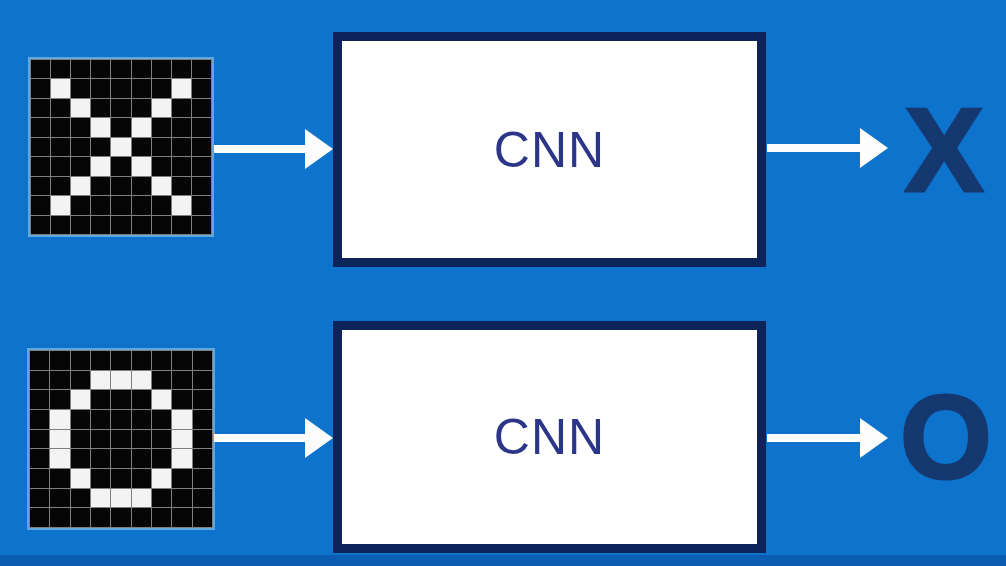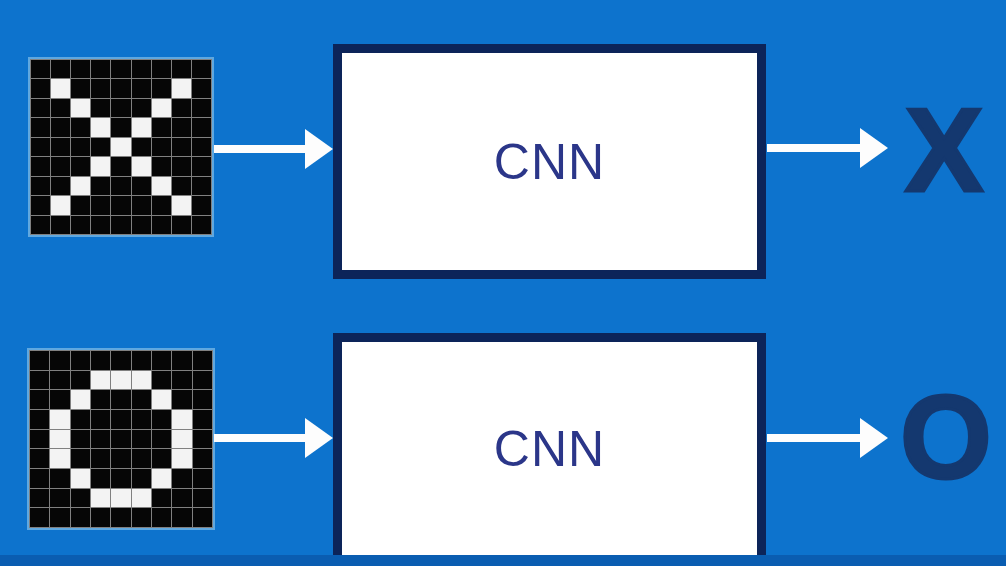--- a/index.html
+++ b/index.html
@@ -65,7 +65,6 @@
     display: flex;
     align-items: center;
     justify-content: center;
-    margin-top: 12px;
   }
   #box-1 { top: 32px;  height: 235px; }
   #box-2 { top: 321px; height: 232px; }

